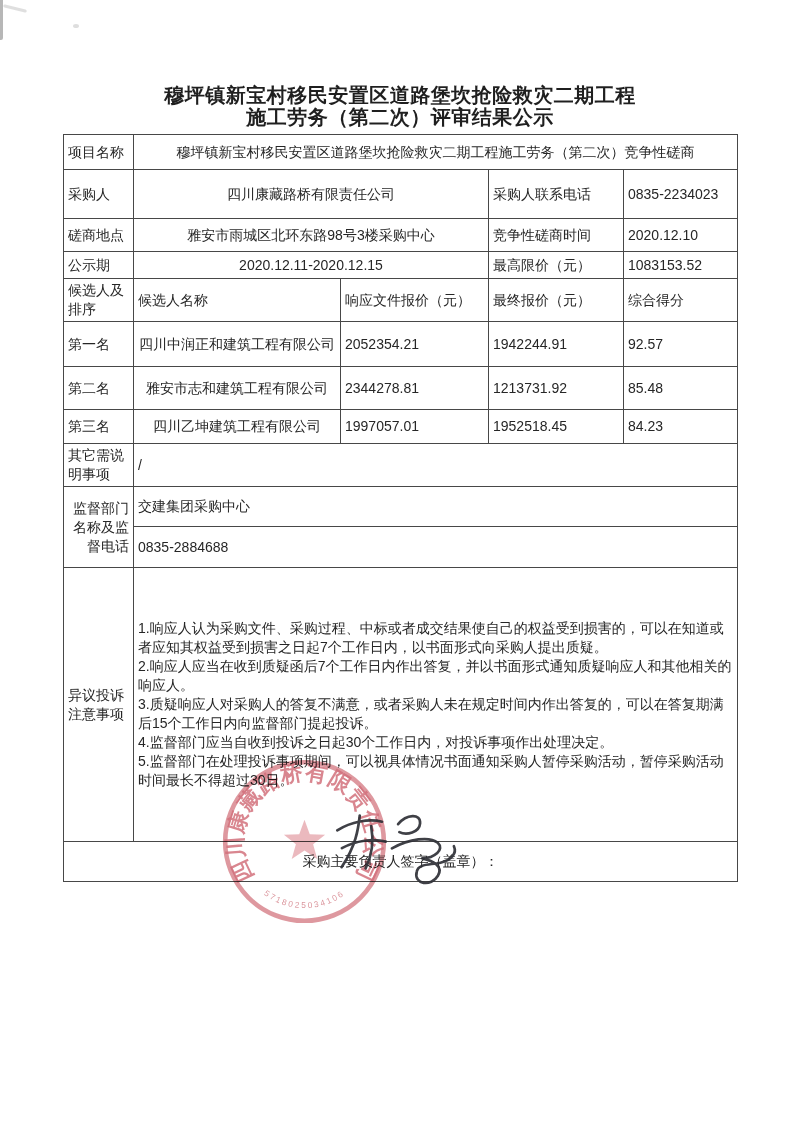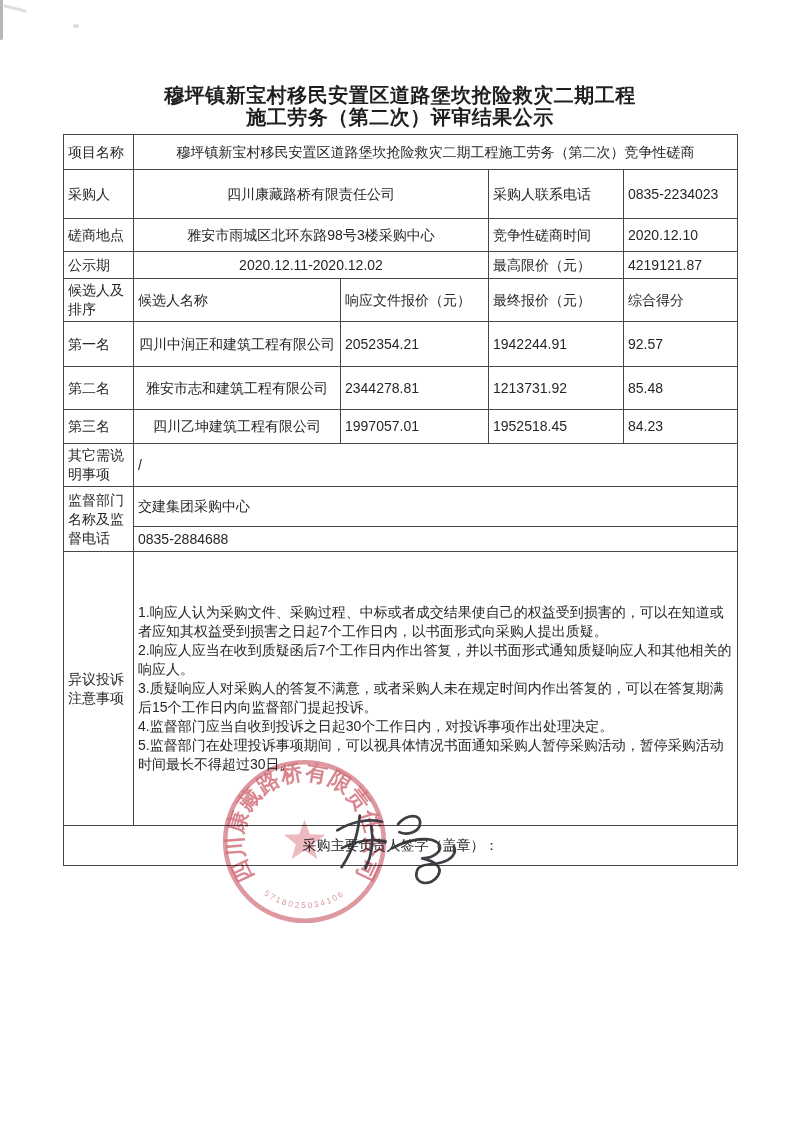--- a/index.html
+++ b/index.html
@@ -114,7 +114,7 @@
       </tr>
       <tr style="height:27px">
         <td class="lbl">公示期</td>
-        <td class="val" colspan="2">2020.12.11-2020.12.02</td>
+        <td class="val" colspan="2">2020.12.11-2020.12.15</td>
         <td class="ctr">最高限价（元）</td>
         <td class="ctr">4219121.87</td>
       </tr>

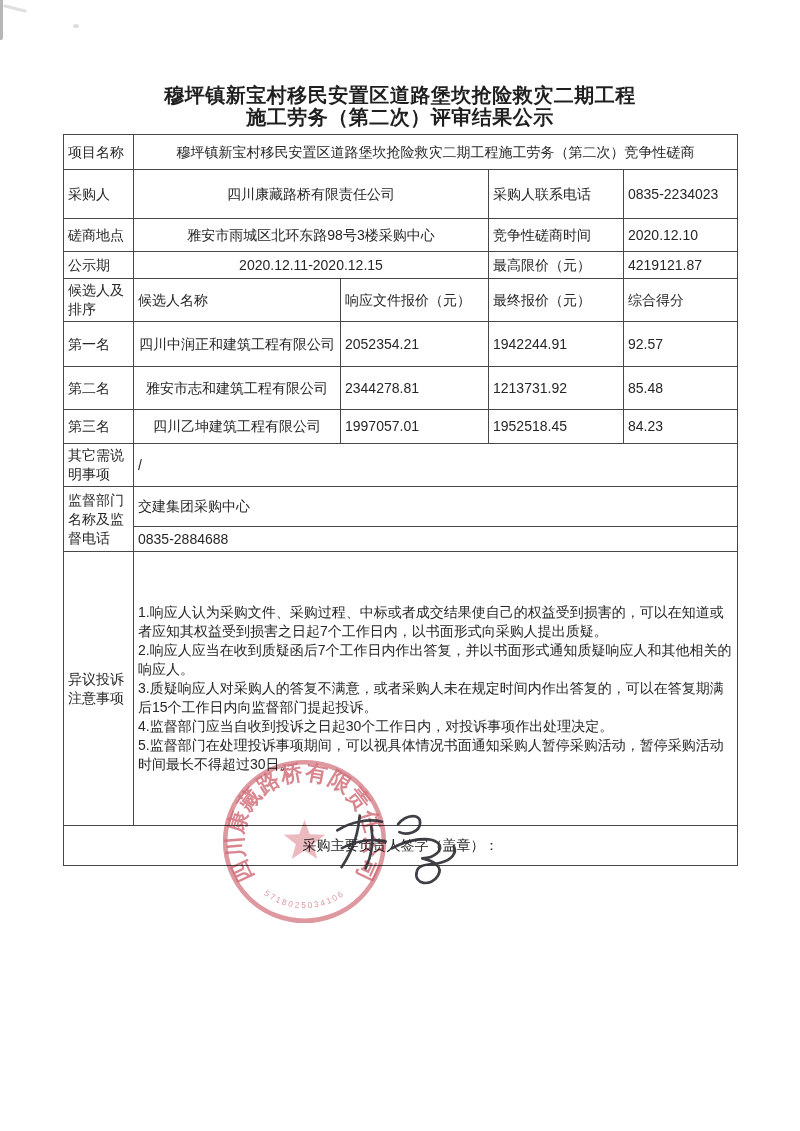--- a/index.html
+++ b/index.html
@@ -116,7 +116,7 @@
         <td class="lbl">公示期</td>
         <td class="val" colspan="2">2020.12.11-2020.12.15</td>
         <td class="ctr">最高限价（元）</td>
-        <td class="ctr">4219121.87</td>
+        <td class="ctr">1083153.52</td>
       </tr>
       <tr style="height:33px">
         <td class="lbl">候选人及排序</td>

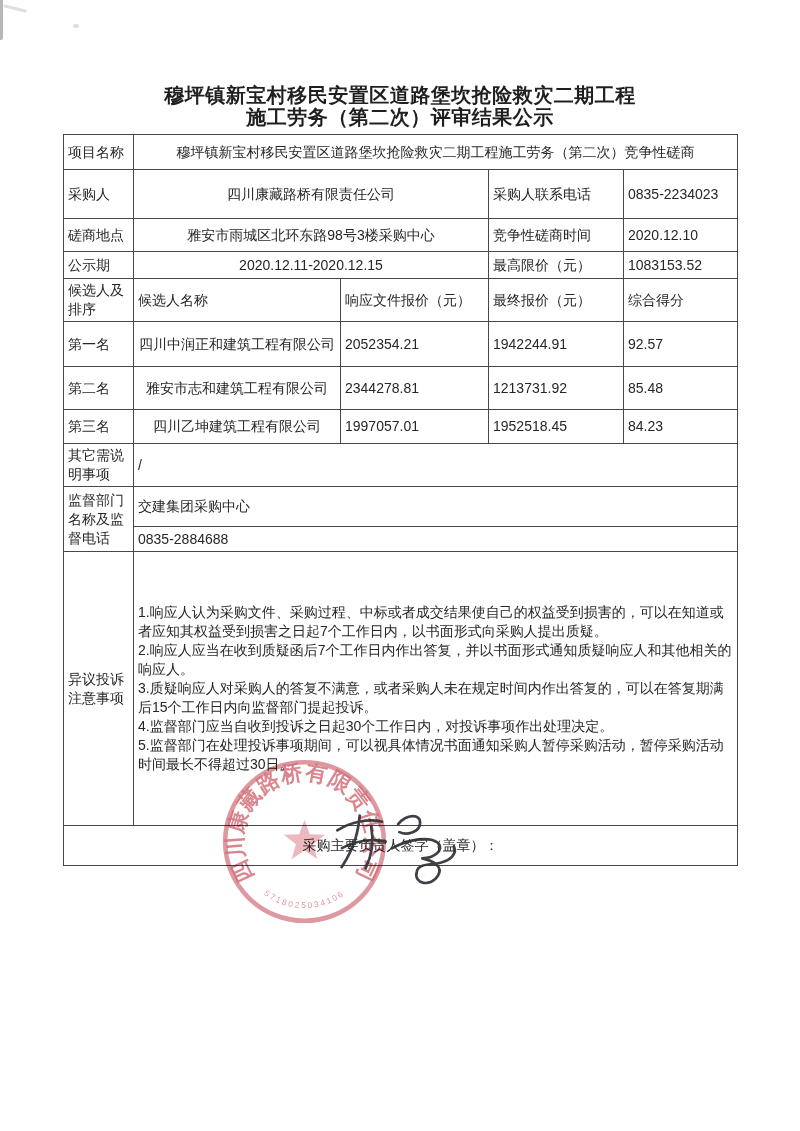--- a/index.html
+++ b/index.html
@@ -45,7 +45,7 @@
     overflow:hidden;
   }
   td.lbl{text-align:left;padding-left:4px;}
-  td.lbl-ctr{text-align:left;padding:2px 3px;}
+  td.lbl-ctr{text-align:right;padding:2px 3px;}
   td.val{text-align:center;padding-left:6px;}
   td.ctr{text-align:left;}
   td.notice{

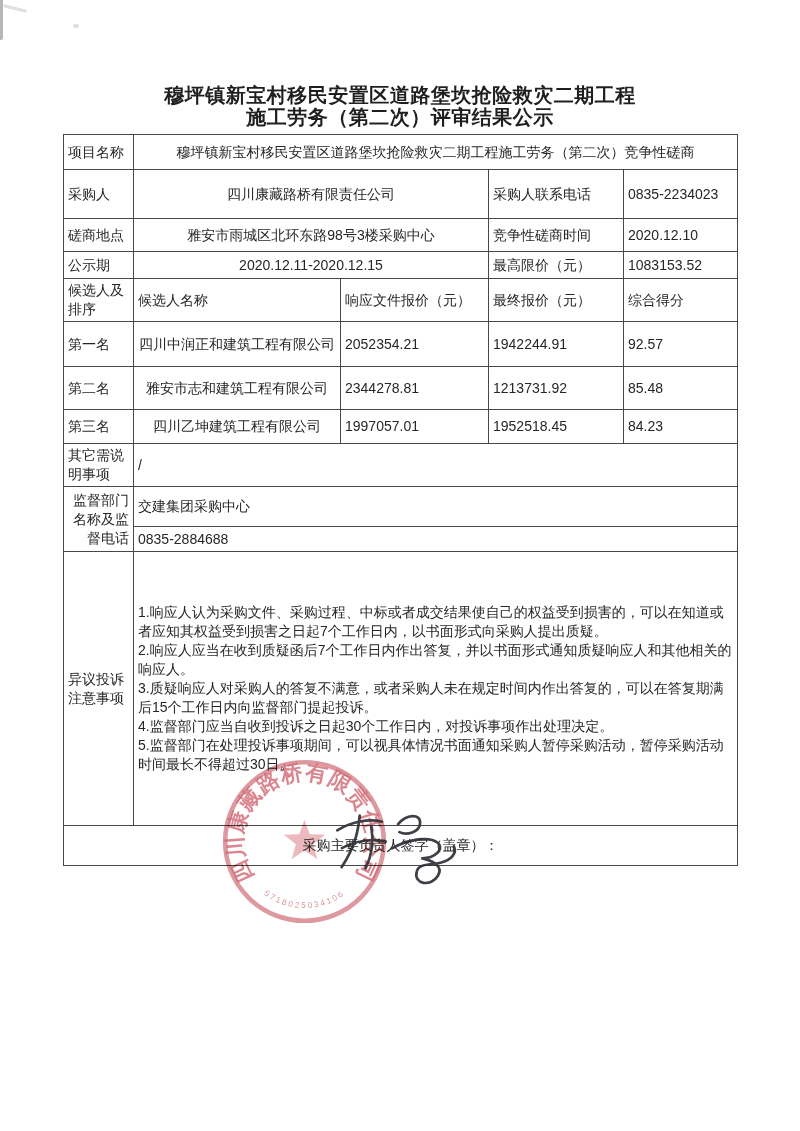--- a/index.html
+++ b/index.html
@@ -154,7 +154,7 @@
         <td class="lbl-ctr" rowspan="2">监督部门名称及监督电话</td>
         <td class="ctr" colspan="4">交建集团采购中心</td>
       </tr>
-      <tr style="height:25px">
+      <tr style="height:41px">
         <td class="ctr" colspan="4">0835-2884688</td>
       </tr>
       <tr style="height:274px">

